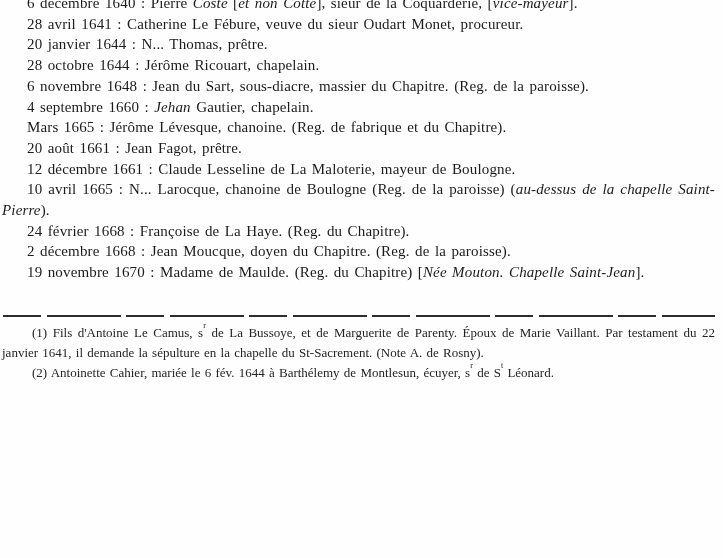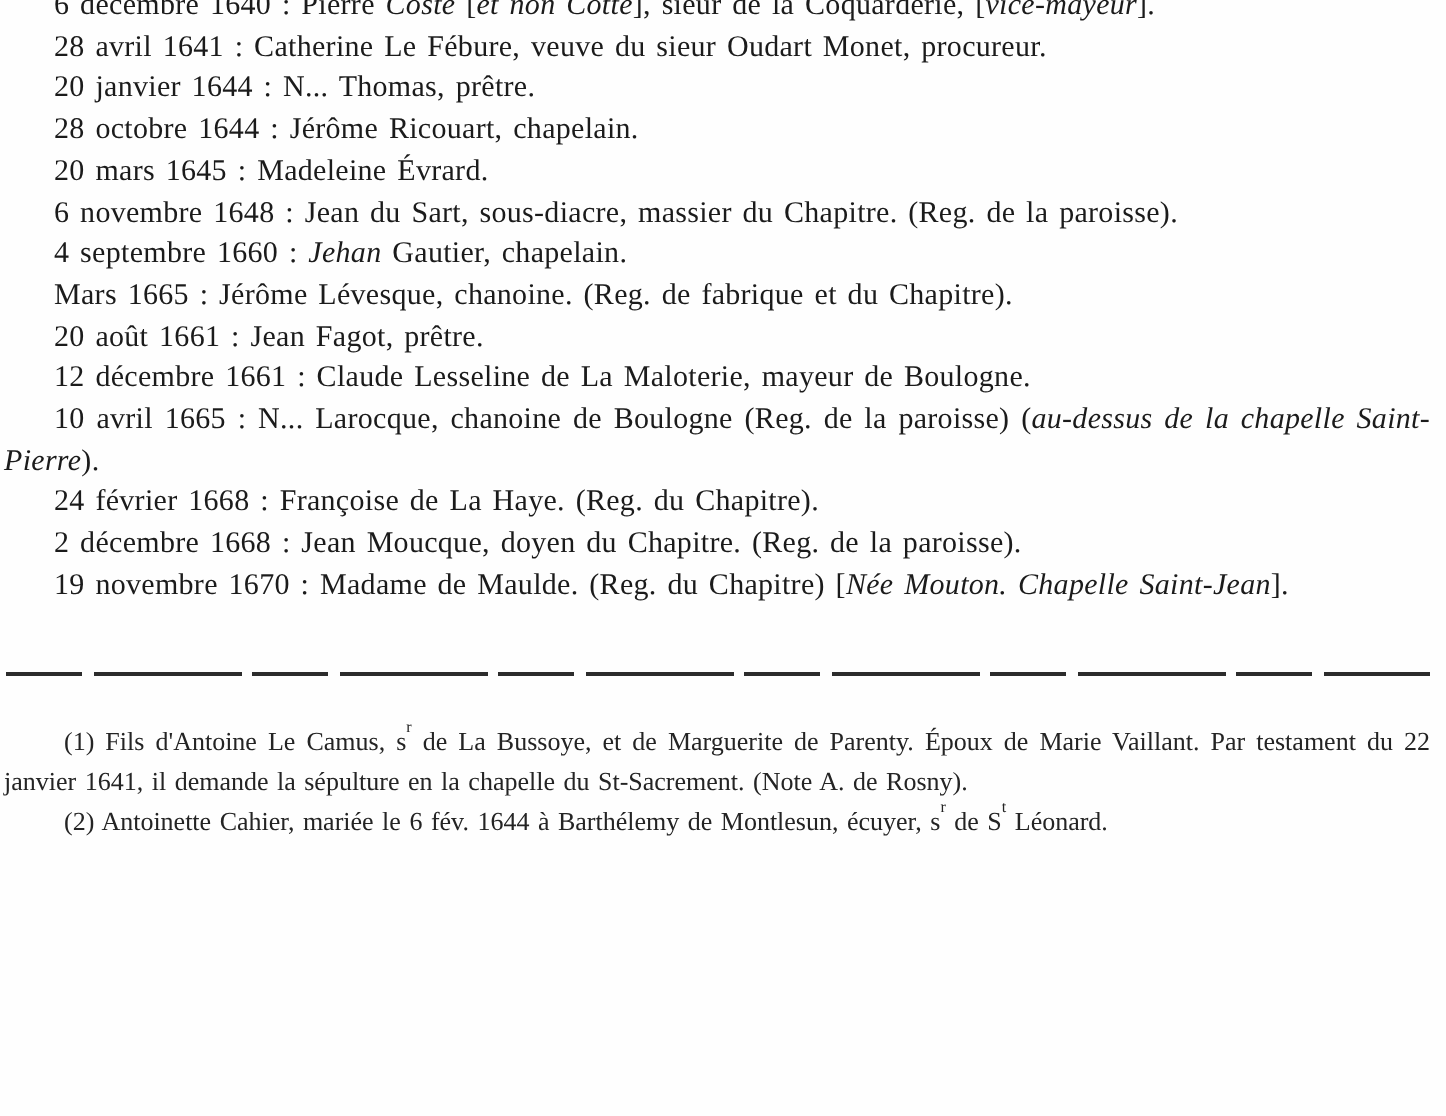--- a/index.html
+++ b/index.html
@@ -75,7 +75,6 @@
       <p class="entry"><span>28 avril 1641 : Catherine Le Fébure, veuve du sieur Oudart Monet, procureur.</span></p>
       <p class="entry"><span>20 janvier 1644 : N... Thomas, prêtre.</span></p>
       <p class="entry"><span>28 octobre 1644 : Jérôme Ricouart, chapelain.</span></p>
-      <p class="entry"><span>20 mars 1645 : Madeleine Évrard.</span></p>
       <p class="entry"><span>6 novembre 1648 : Jean du Sart, sous-diacre, massier du Chapitre. (Reg. de la paroisse).</span></p>
       <p class="entry"><span>4 septembre 1660 : </span><span class="it">Jehan</span><span> Gautier, chapelain.</span></p>
       <p class="entry"><span>Mars 1665 : Jérôme Lévesque, chanoine. (Reg. de fabrique et du Chapitre).</span></p>

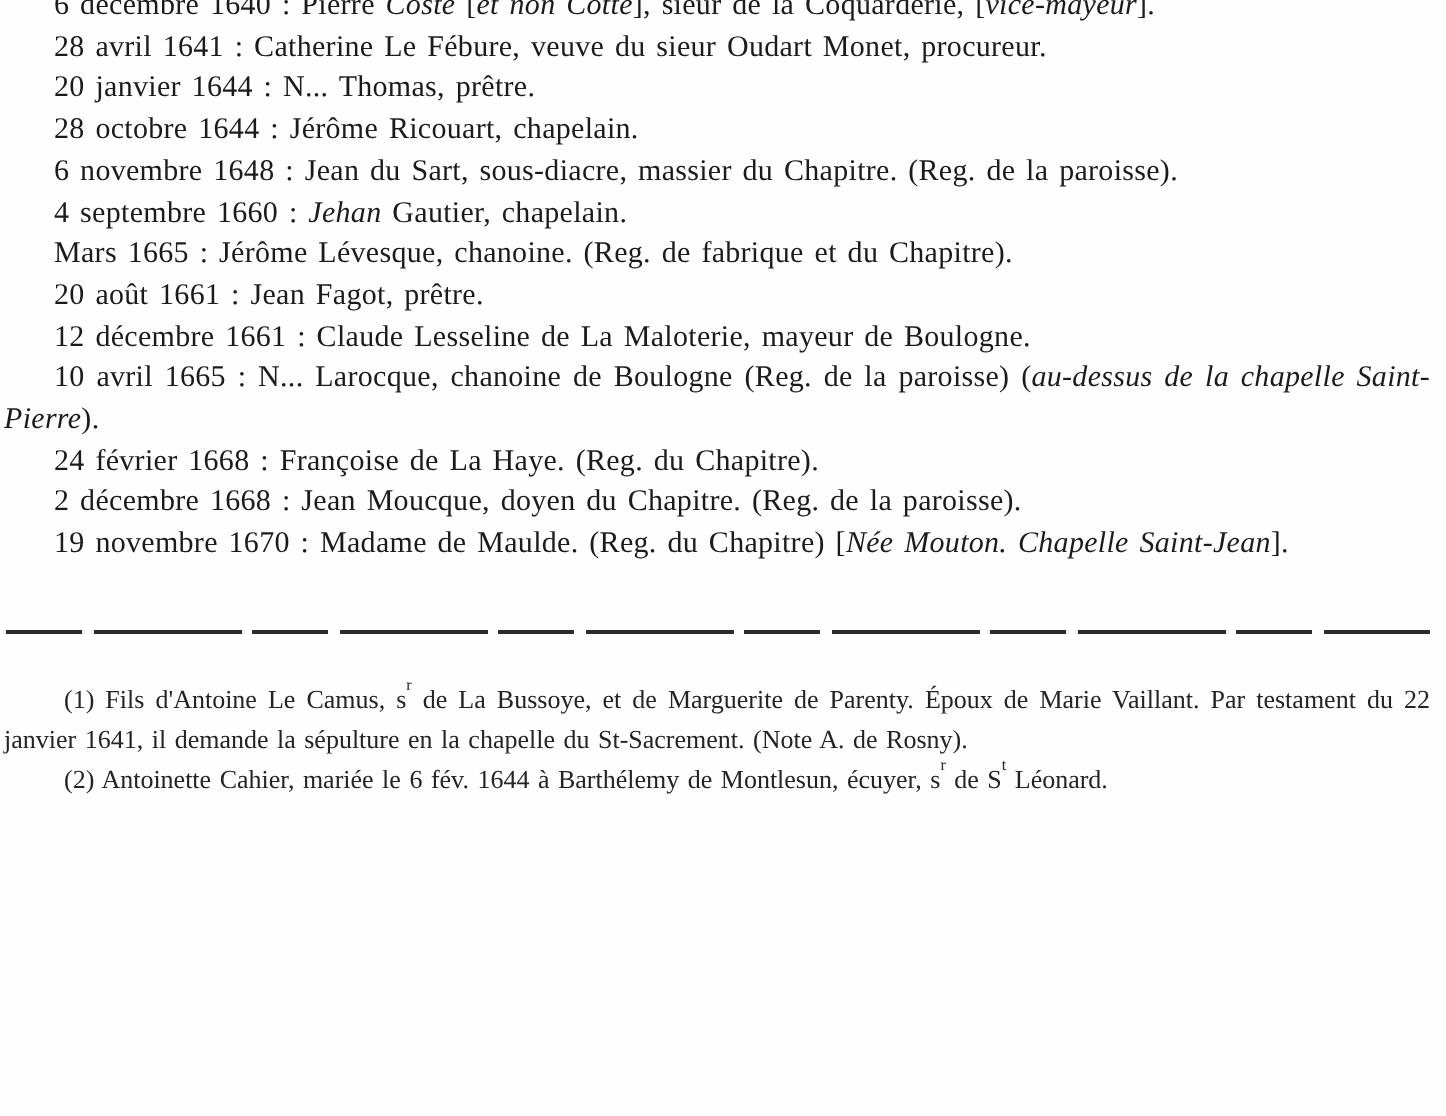--- a/index.html
+++ b/index.html
@@ -63,7 +63,7 @@
     background-repeat: repeat-x;
   }
   .footnotes {
-    margin-top: 23px;
+    margin-top: 6px;
   }
 </style>
 </head>

